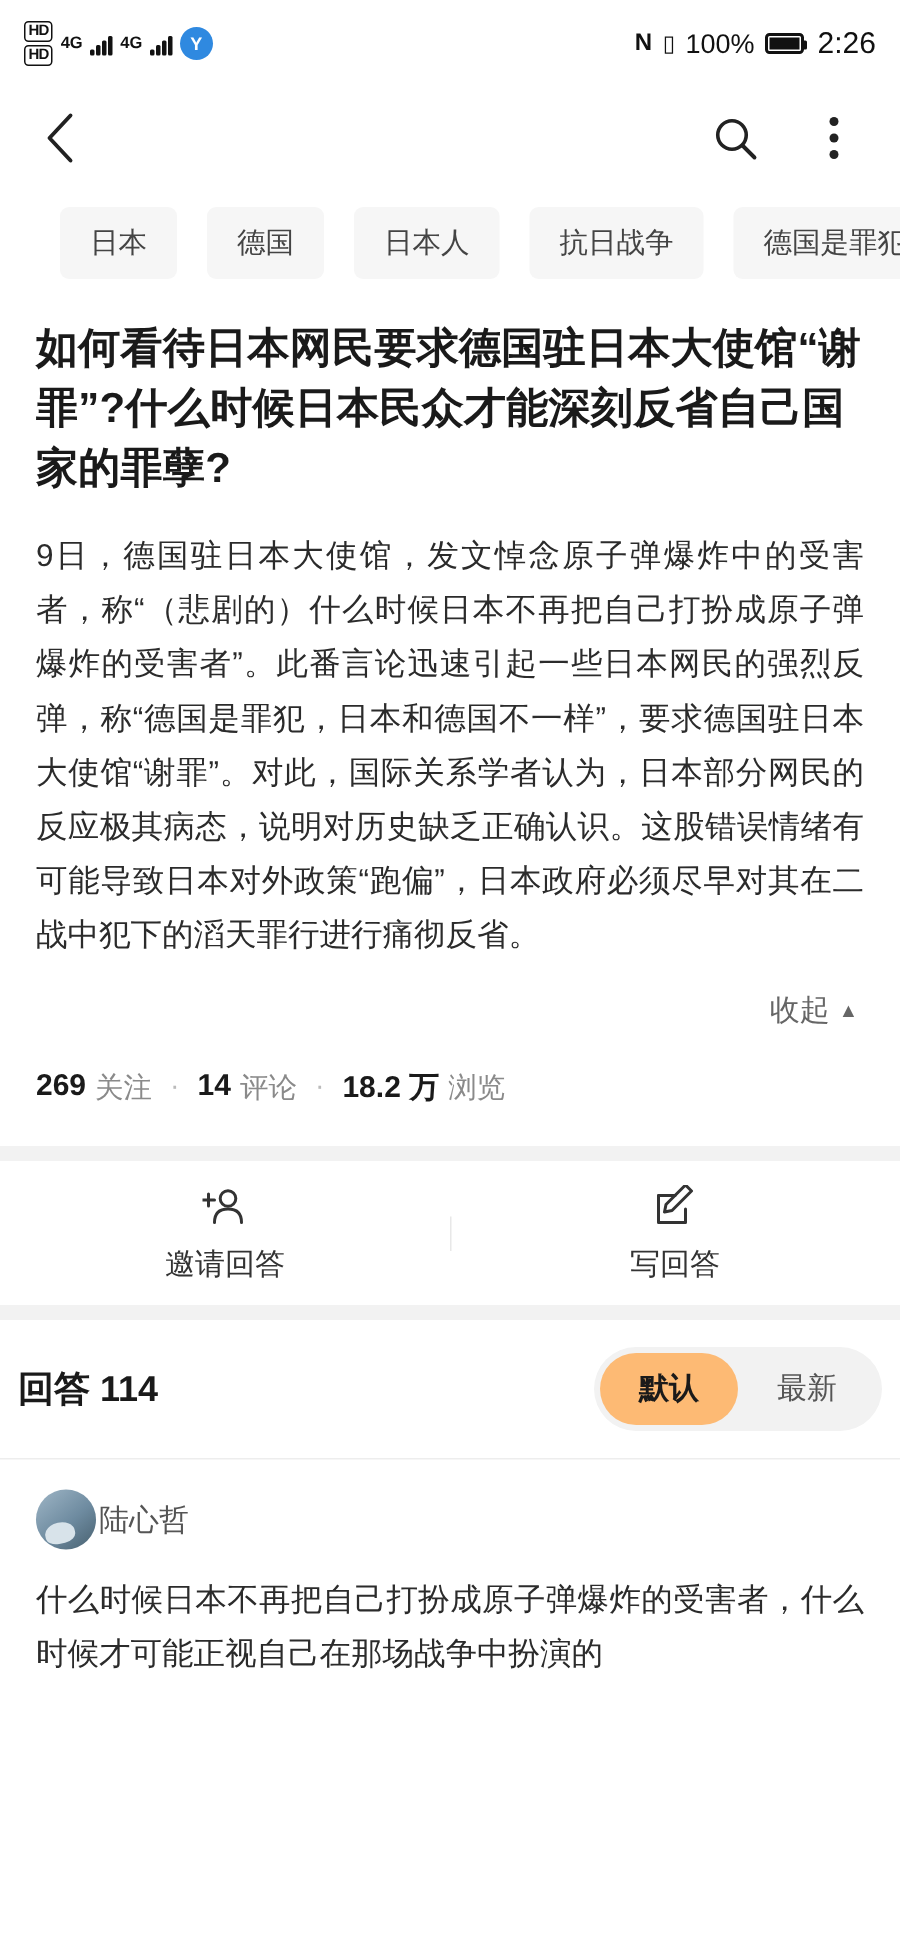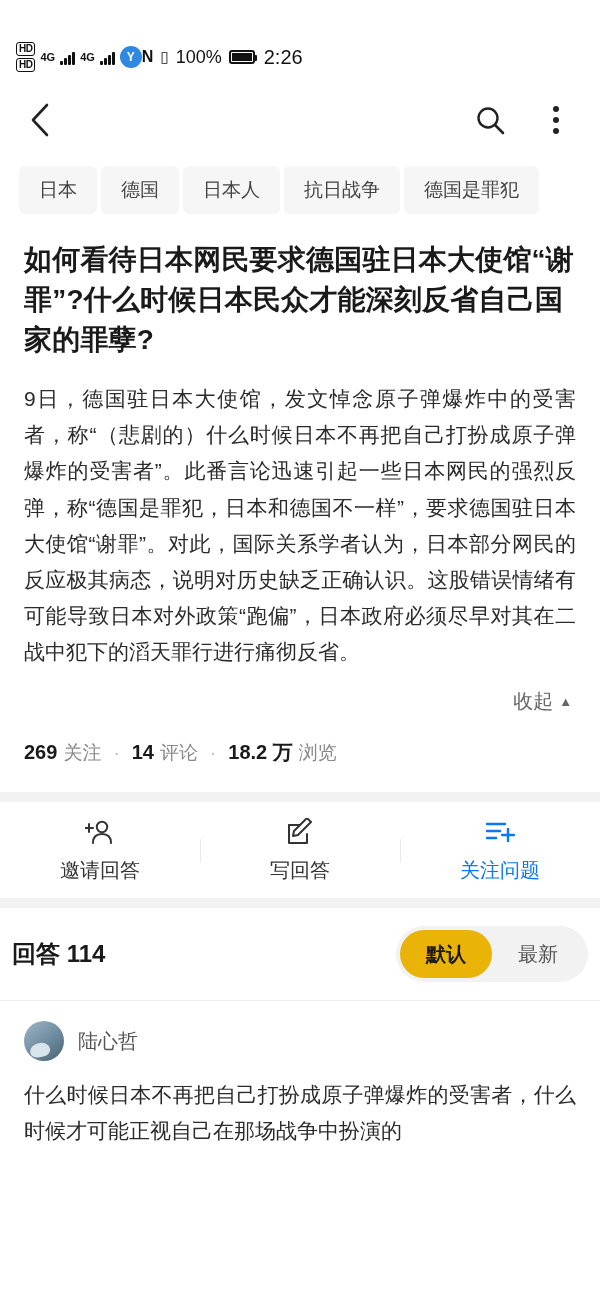--- a/index.html
+++ b/index.html
@@ -18,11 +18,10 @@
     height: 58px;
     display: flex;
     align-items: center;
-    justify-content: flex-start;
+    justify-content: space-between;
     padding: 0 16px;
     font-size: 19px;
     color: #111;
-    margin-top: 28px;
   }
   .sb-left { display: flex; align-items: center; gap: 5px; }
   .sb-right { display: flex; align-items: center; gap: 7px; }

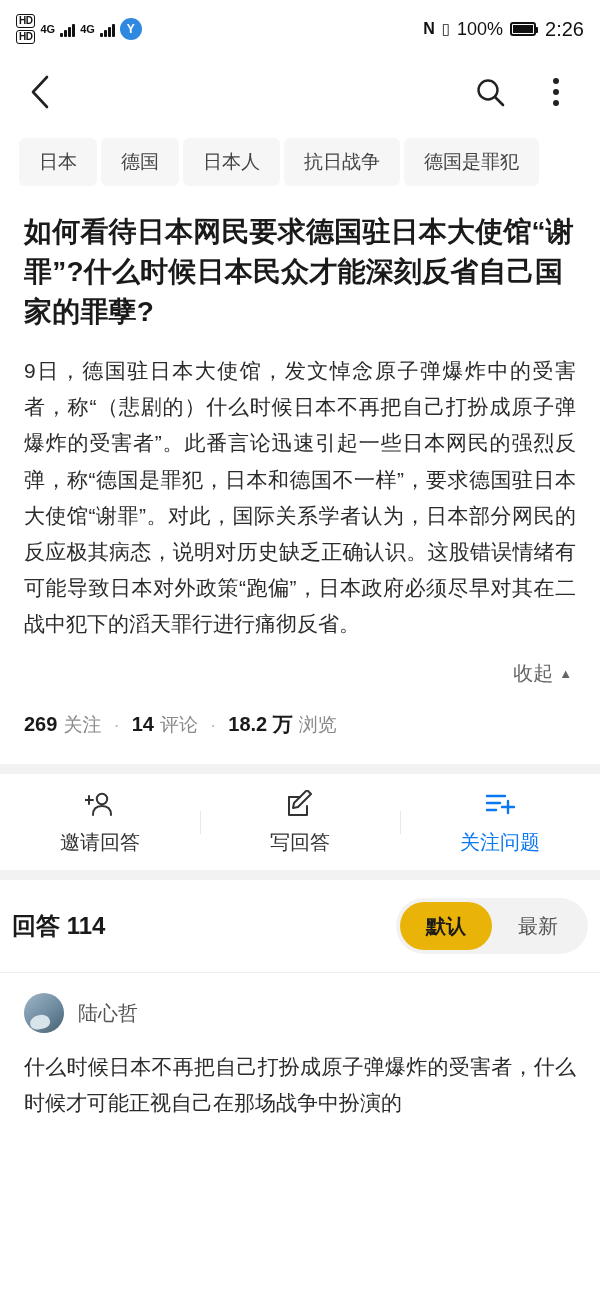--- a/index.html
+++ b/index.html
@@ -77,8 +77,8 @@
   
   .tags {
     display: flex;
-    gap: 4px;
-    padding: 12px 24px 0 19px;
+    gap: 20px;
+    padding: 12px 24px 0 40px;
     overflow: hidden;
     white-space: nowrap;
   }

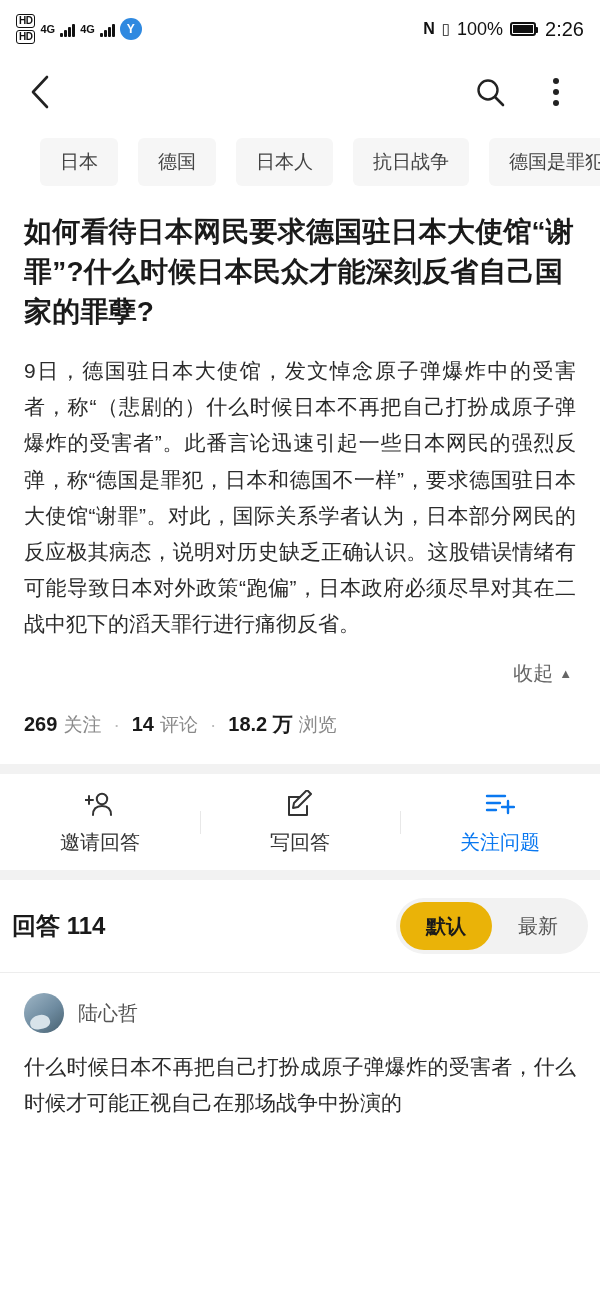--- a/index.html
+++ b/index.html
@@ -308,18 +308,6 @@
       </span>
       <span>写回答</span>
     </div>
-    <div class="action active">
-      <span class="glyph">
-        <svg width="30" height="26" viewBox="0 0 30 26">
-          <line x1="2" y1="5" x2="20" y2="5" stroke="#0a78f0" stroke-width="2.4" stroke-linecap="round"></line>
-          <line x1="2" y1="12" x2="15" y2="12" stroke="#0a78f0" stroke-width="2.4" stroke-linecap="round"></line>
-          <line x1="2" y1="19" x2="11" y2="19" stroke="#0a78f0" stroke-width="2.4" stroke-linecap="round"></line>
-          <line x1="23" y1="10" x2="23" y2="22" stroke="#0a78f0" stroke-width="2.4" stroke-linecap="round"></line>
-          <line x1="17" y1="16" x2="29" y2="16" stroke="#0a78f0" stroke-width="2.4" stroke-linecap="round"></line>
-        </svg>
-      </span>
-      <span>关注问题</span>
-    </div>
   </div>
 
   <div class="divider-thick" style="margin-top:0"></div>

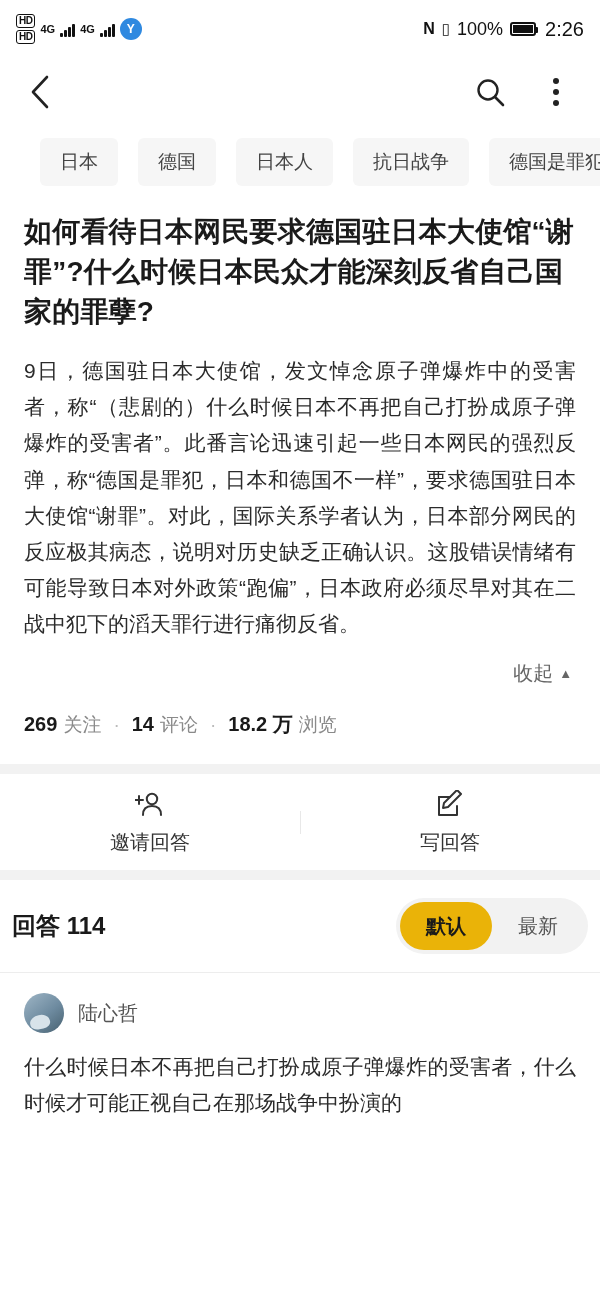--- a/index.html
+++ b/index.html
@@ -169,7 +169,7 @@
     padding: 0 26px; height: 48px; line-height: 48px; border-radius: 24px;
     font-size: 20px; color:#555;
   }
-  .seg-item.sel { background:#eab308; color:#1a1a1a; font-weight:bold; }
+  .seg-item.sel { background:#fdba74; color:#1a1a1a; font-weight:bold; }
 
   
   .answer { padding: 20px 24px 0 24px; }

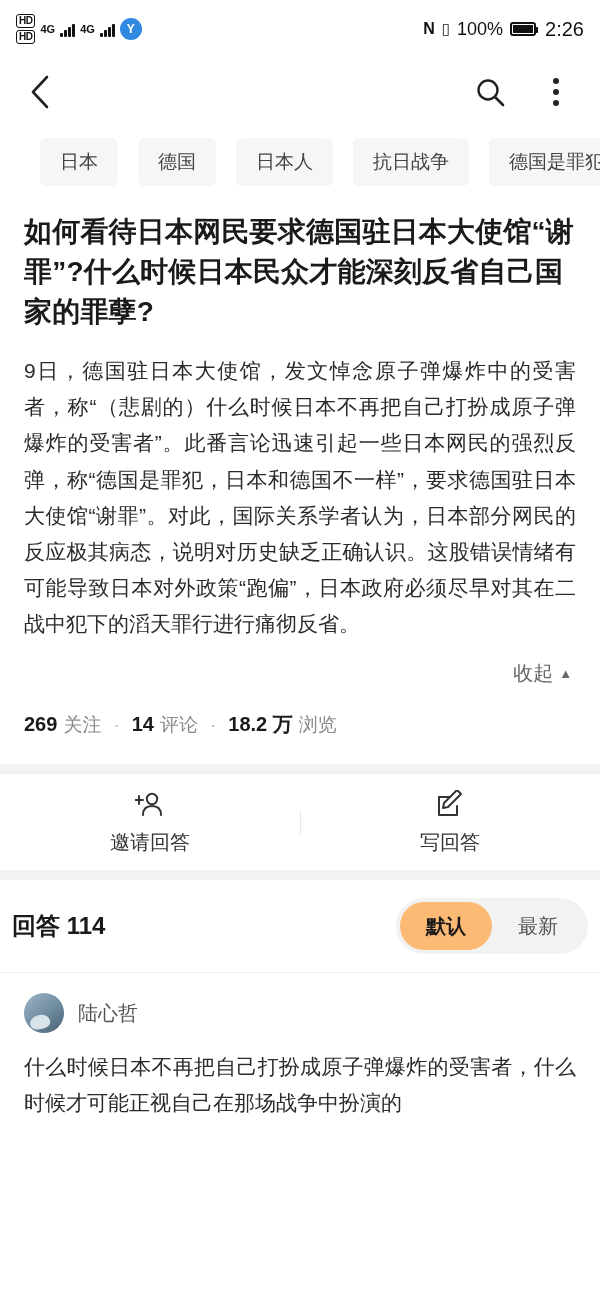--- a/index.html
+++ b/index.html
@@ -173,7 +173,7 @@
 
   
   .answer { padding: 20px 24px 0 24px; }
-  .author { display:flex; align-items:center; gap: 14px; }
+  .author { display:flex; align-items:center; gap: 2px; }
   .avatar {
     width: 40px; height: 40px; border-radius: 50%;
     background: linear-gradient(140deg,#9fb6c6 0%, #6e8ba0 55%, #47606f 100%);

